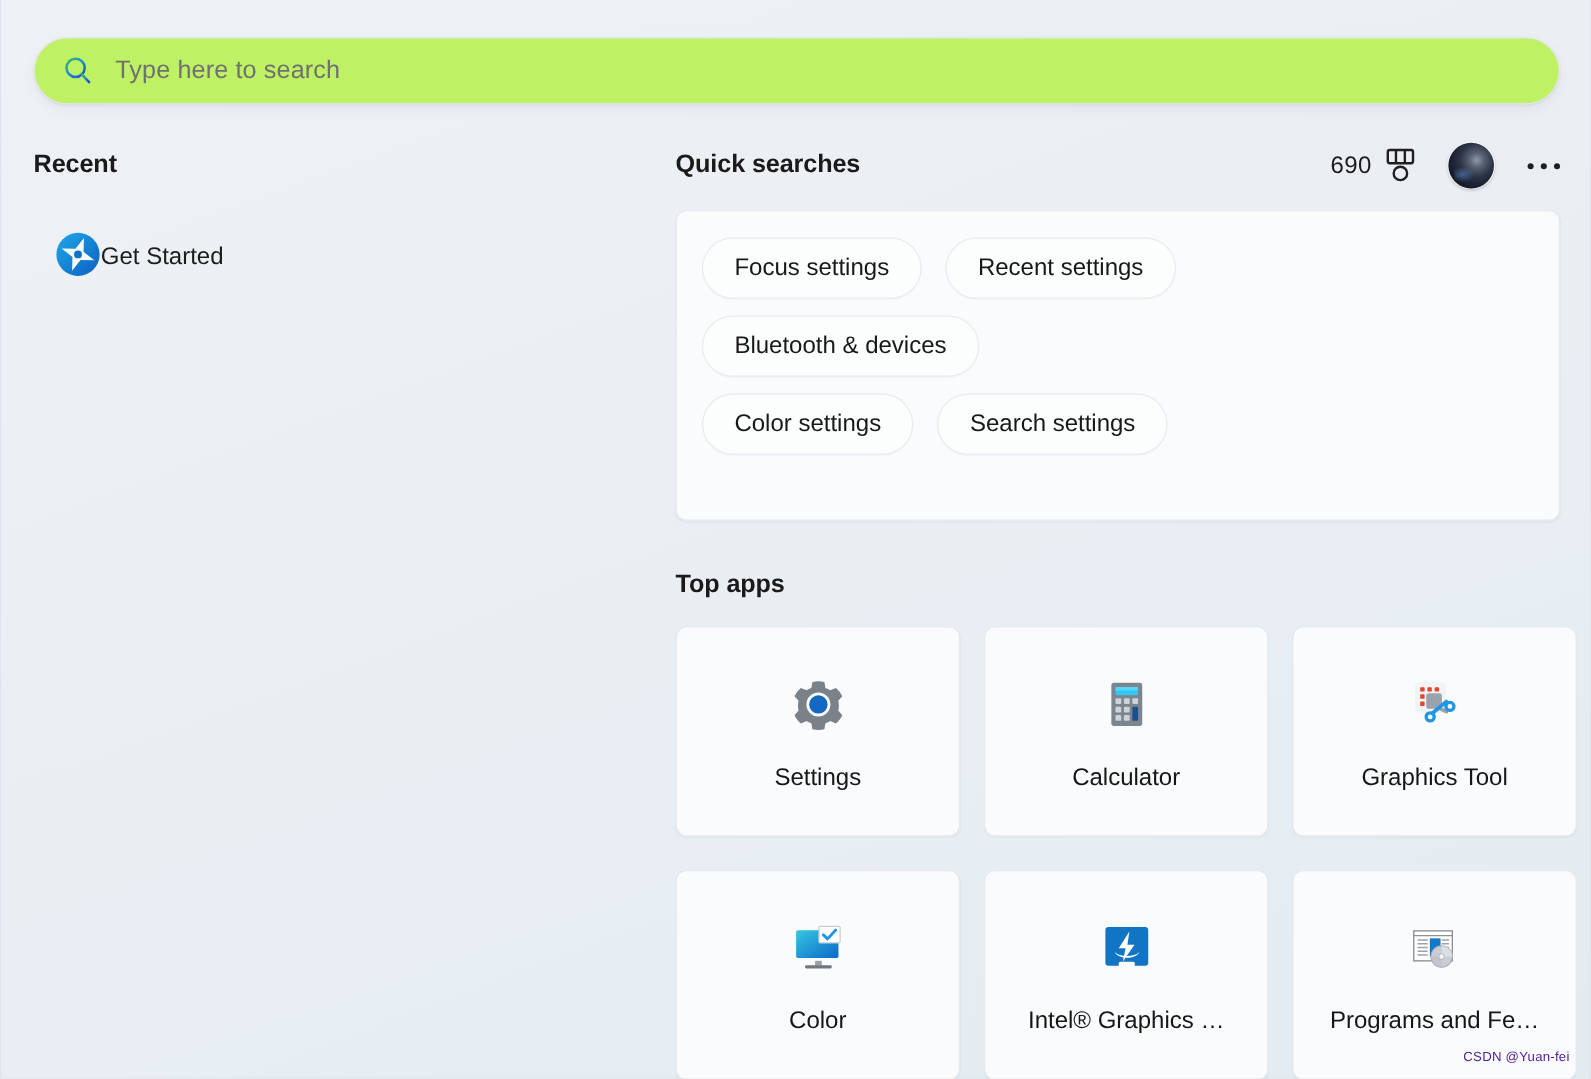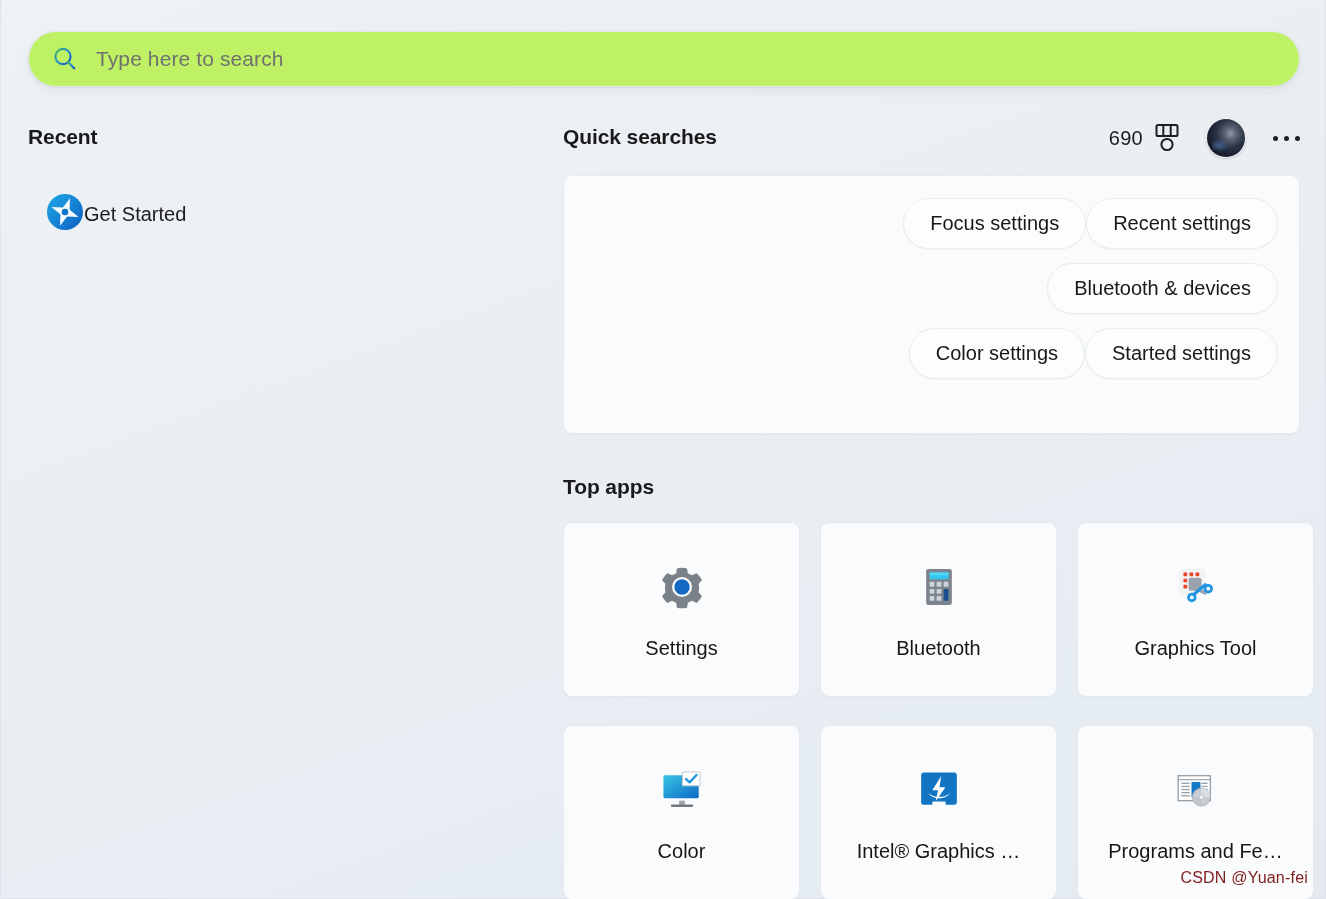--- a/index.html
+++ b/index.html
@@ -74,7 +74,7 @@
     background:#fafbfc; border:1px solid #e6eaee; border-radius:9px;
     padding:22px 21px; box-shadow:0 1px 1px rgba(25,40,65,.03);
   }
-  .chip-row { display:flex; margin-bottom:14px;justify-content:flex-end; }
+  .chip-row { display:flex; gap:20px; margin-bottom:14px; }
   .chip-row:last-child { margin-bottom:0; }
   .chip {
     height:51px; border-radius:26px;

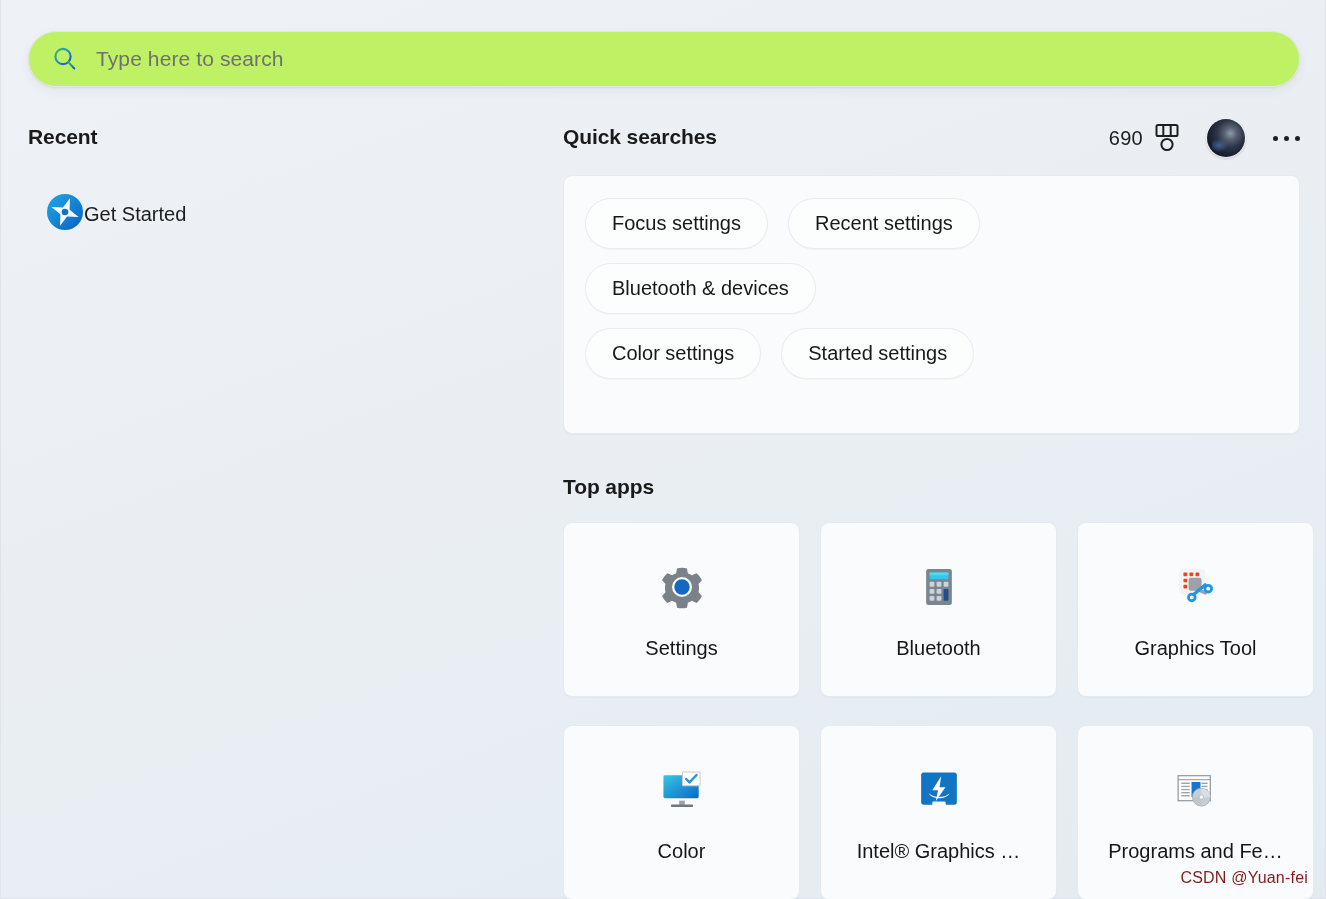--- a/index.html
+++ b/index.html
@@ -187,7 +187,7 @@
       </div>
       <div class="chip-row">
         <span class="chip">Color settings</span>
-        <span class="chip">Started settings</span>
+        <span class="chip">Search settings</span>
       </div>
     </div>
 

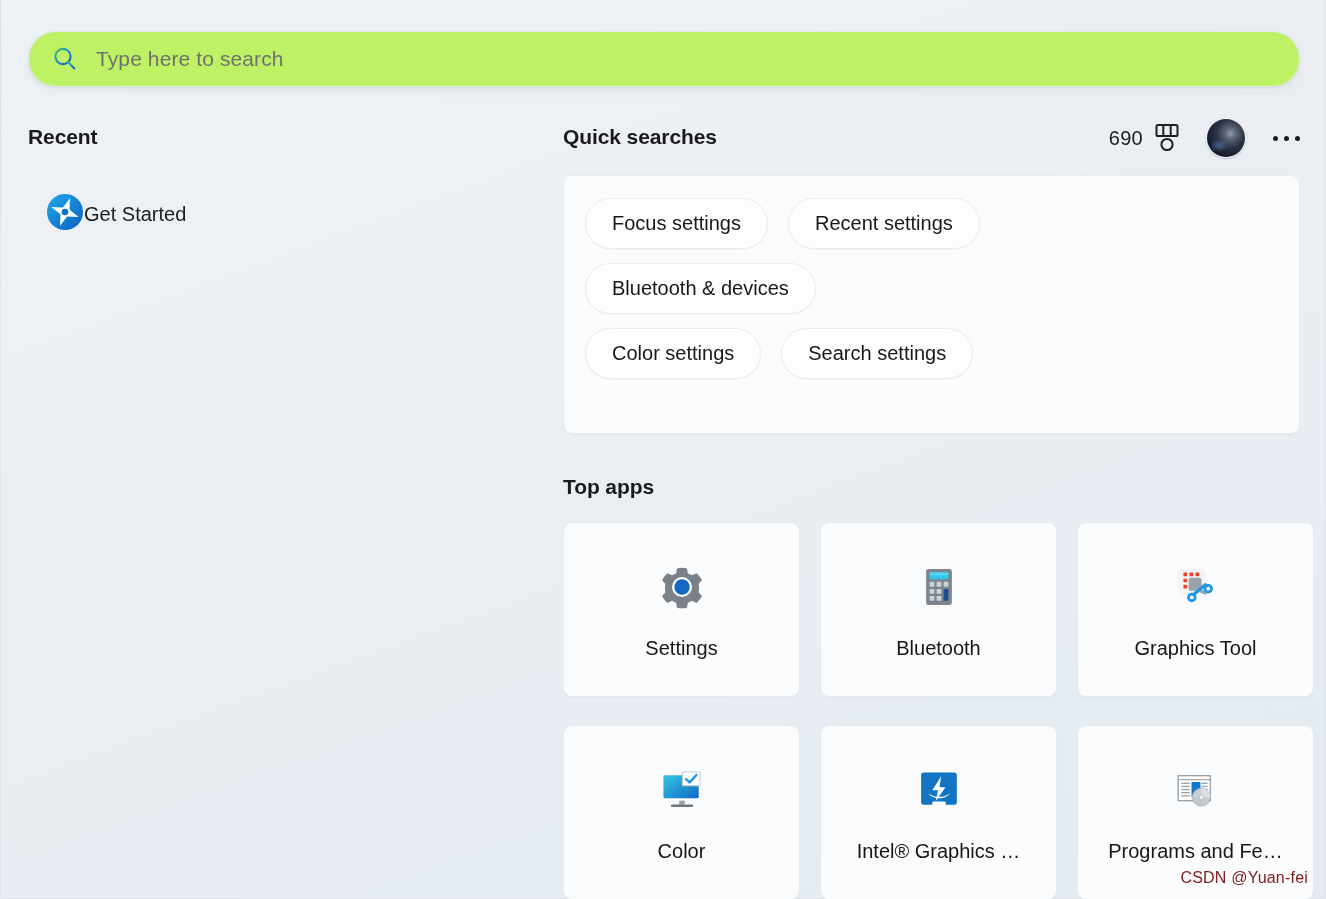--- a/index.html
+++ b/index.html
@@ -222,7 +222,7 @@
             <rect x="33.4" y="30.2" width="5.6" height="13.8" rx="1" fill="#1b4f92"></rect>
           </svg>
         </span>
-        <span class="app-label">Bluetooth</span>
+        <span class="app-label">Calculator</span>
       </div>
 
       <div class="app-tile">

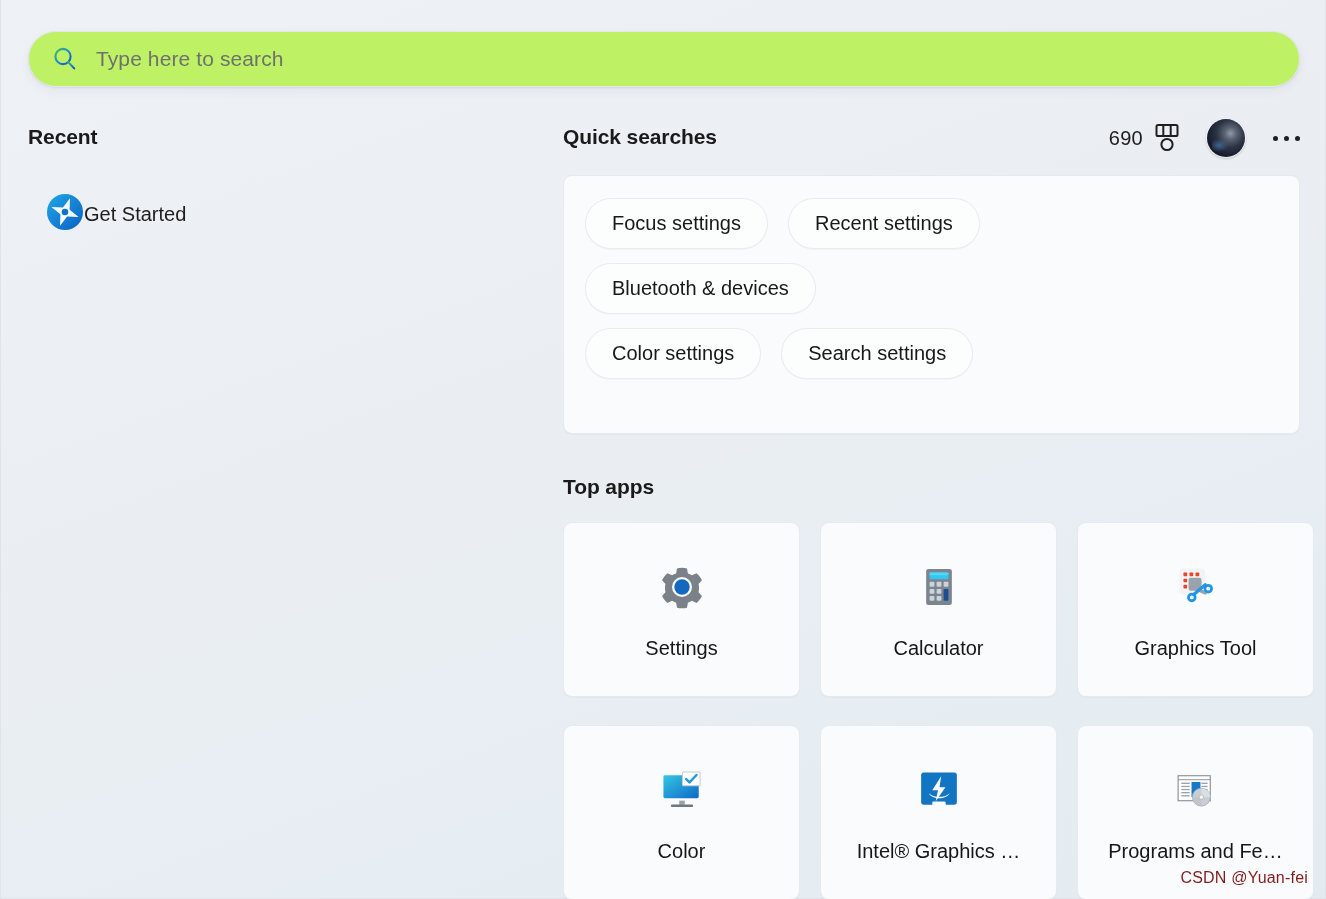--- a/index.html
+++ b/index.html
@@ -105,7 +105,7 @@
   
   .watermark {
     position:absolute; right:17px; bottom:11px;
-    font-size:16px; color:#7f1d1d; letter-spacing:.2px;
+    font-size:11px; color:#4c1d95; letter-spacing:.2px;
   }
 </style>
 </head>

